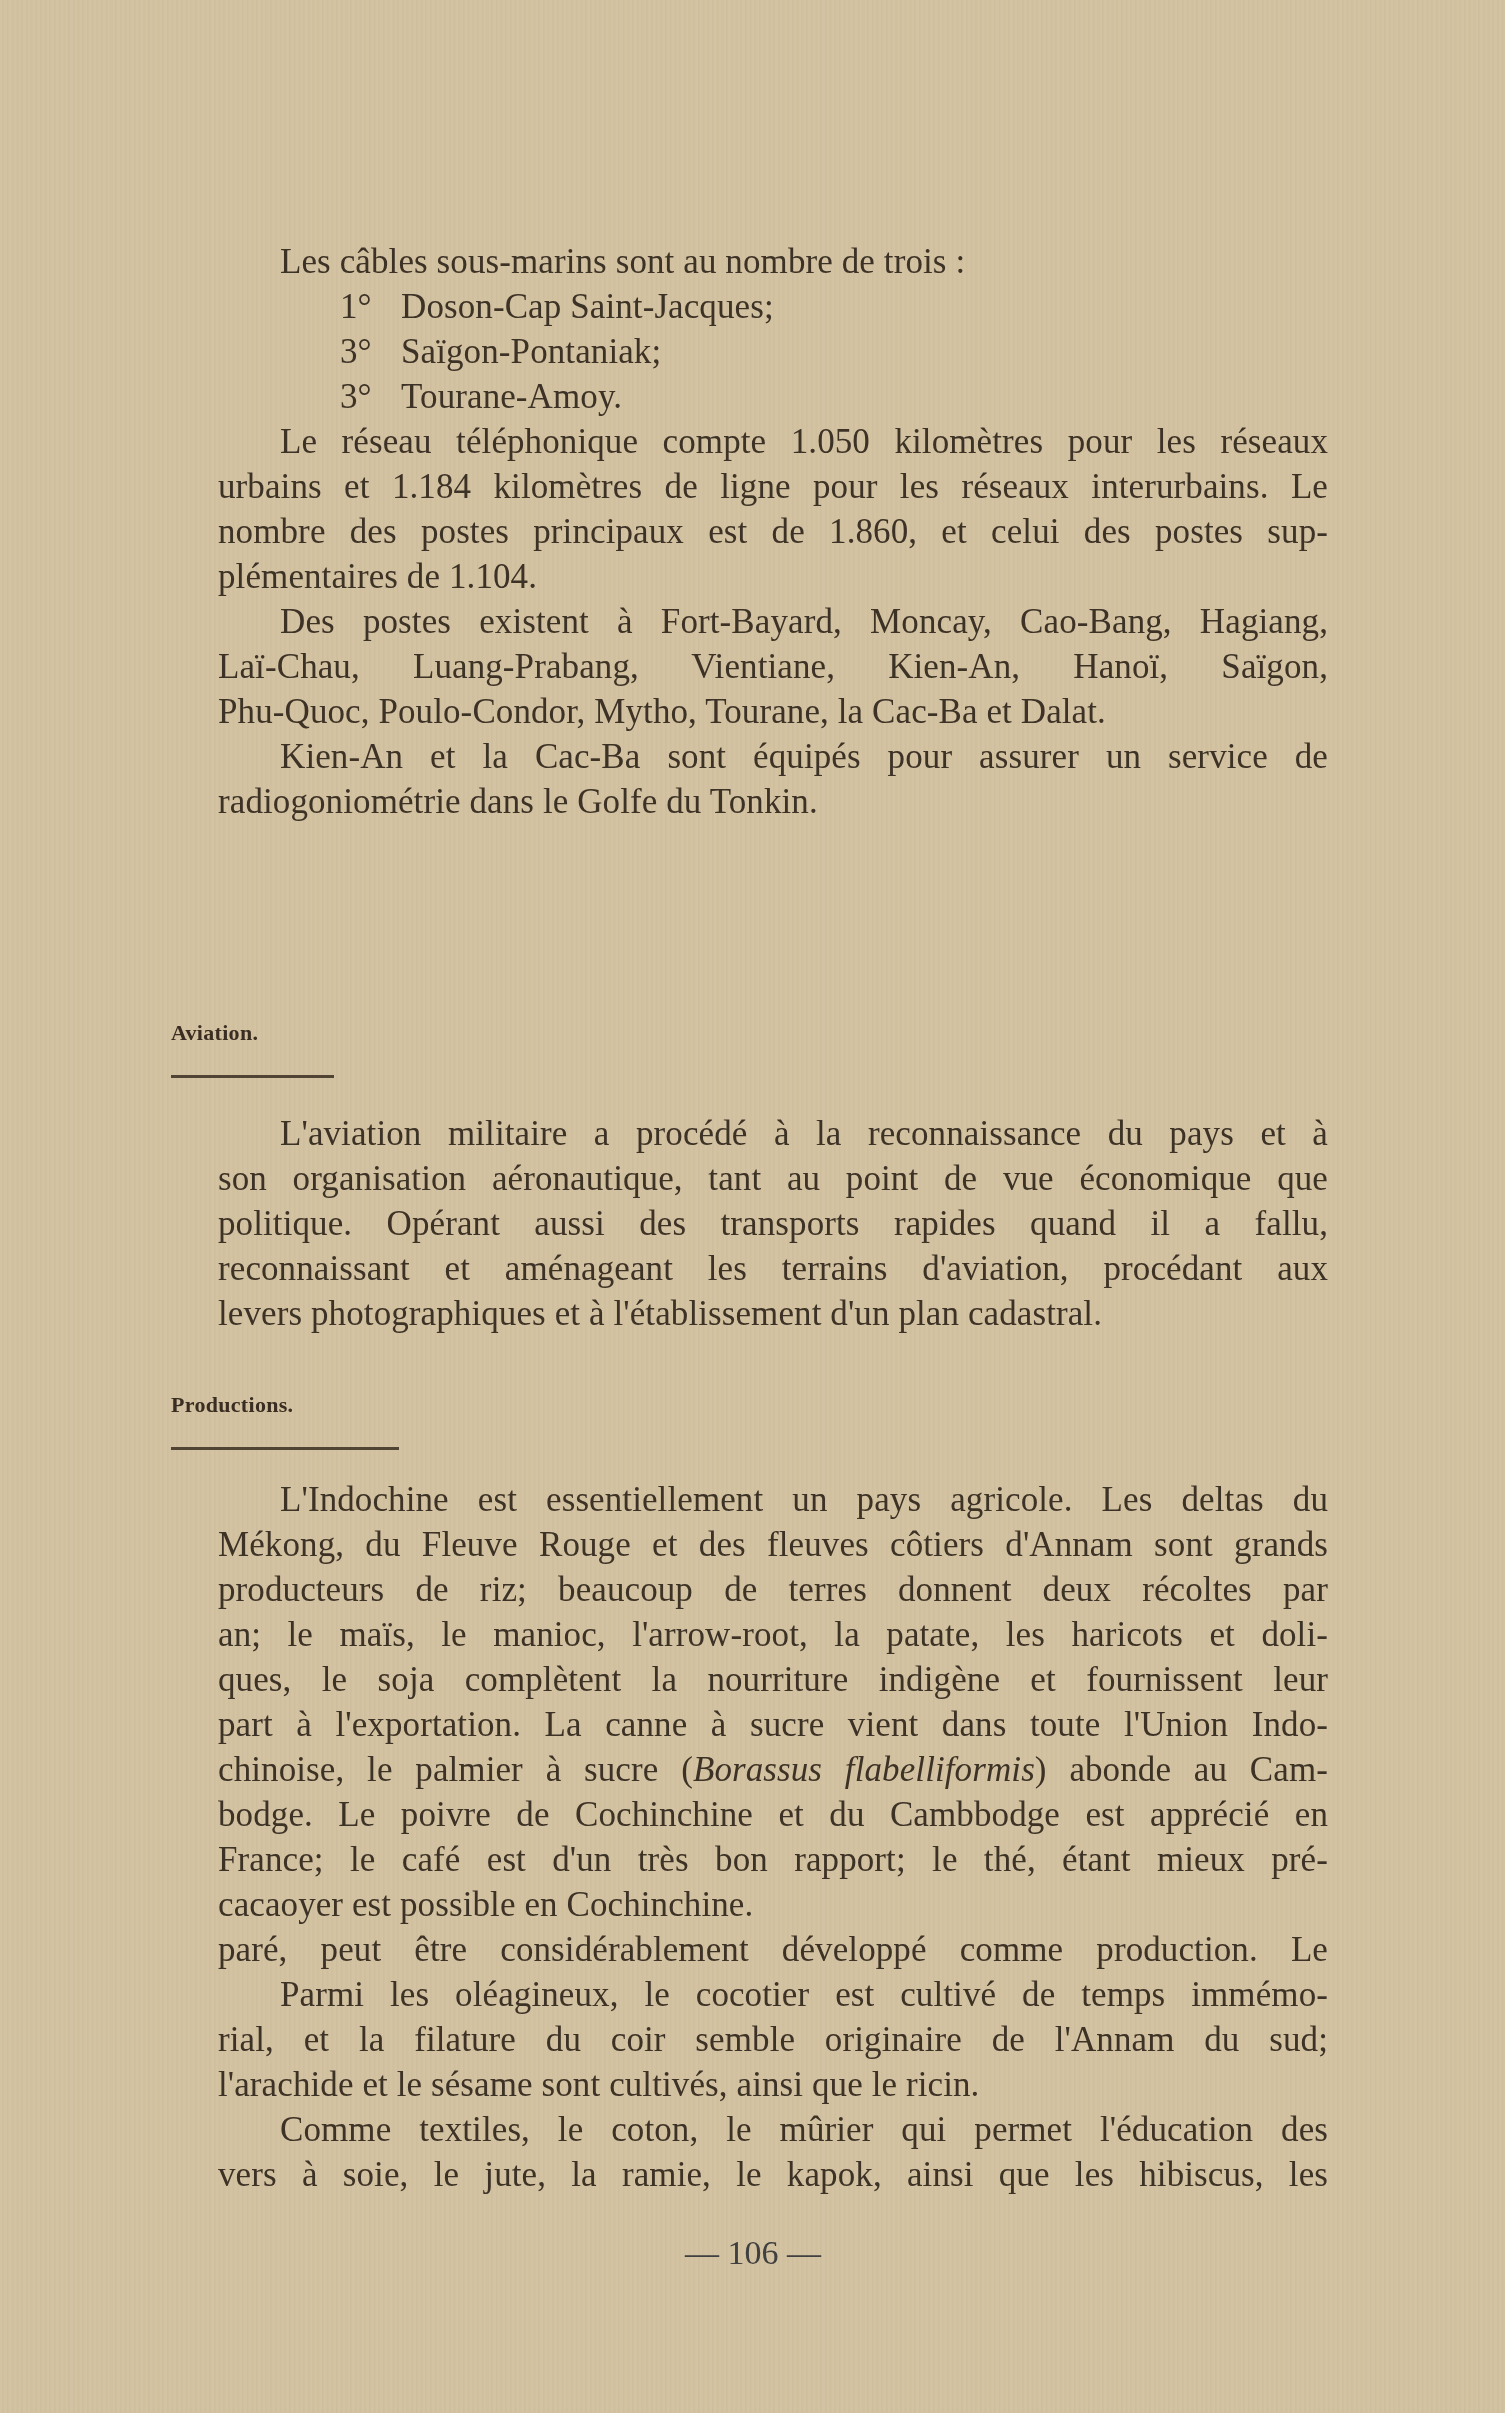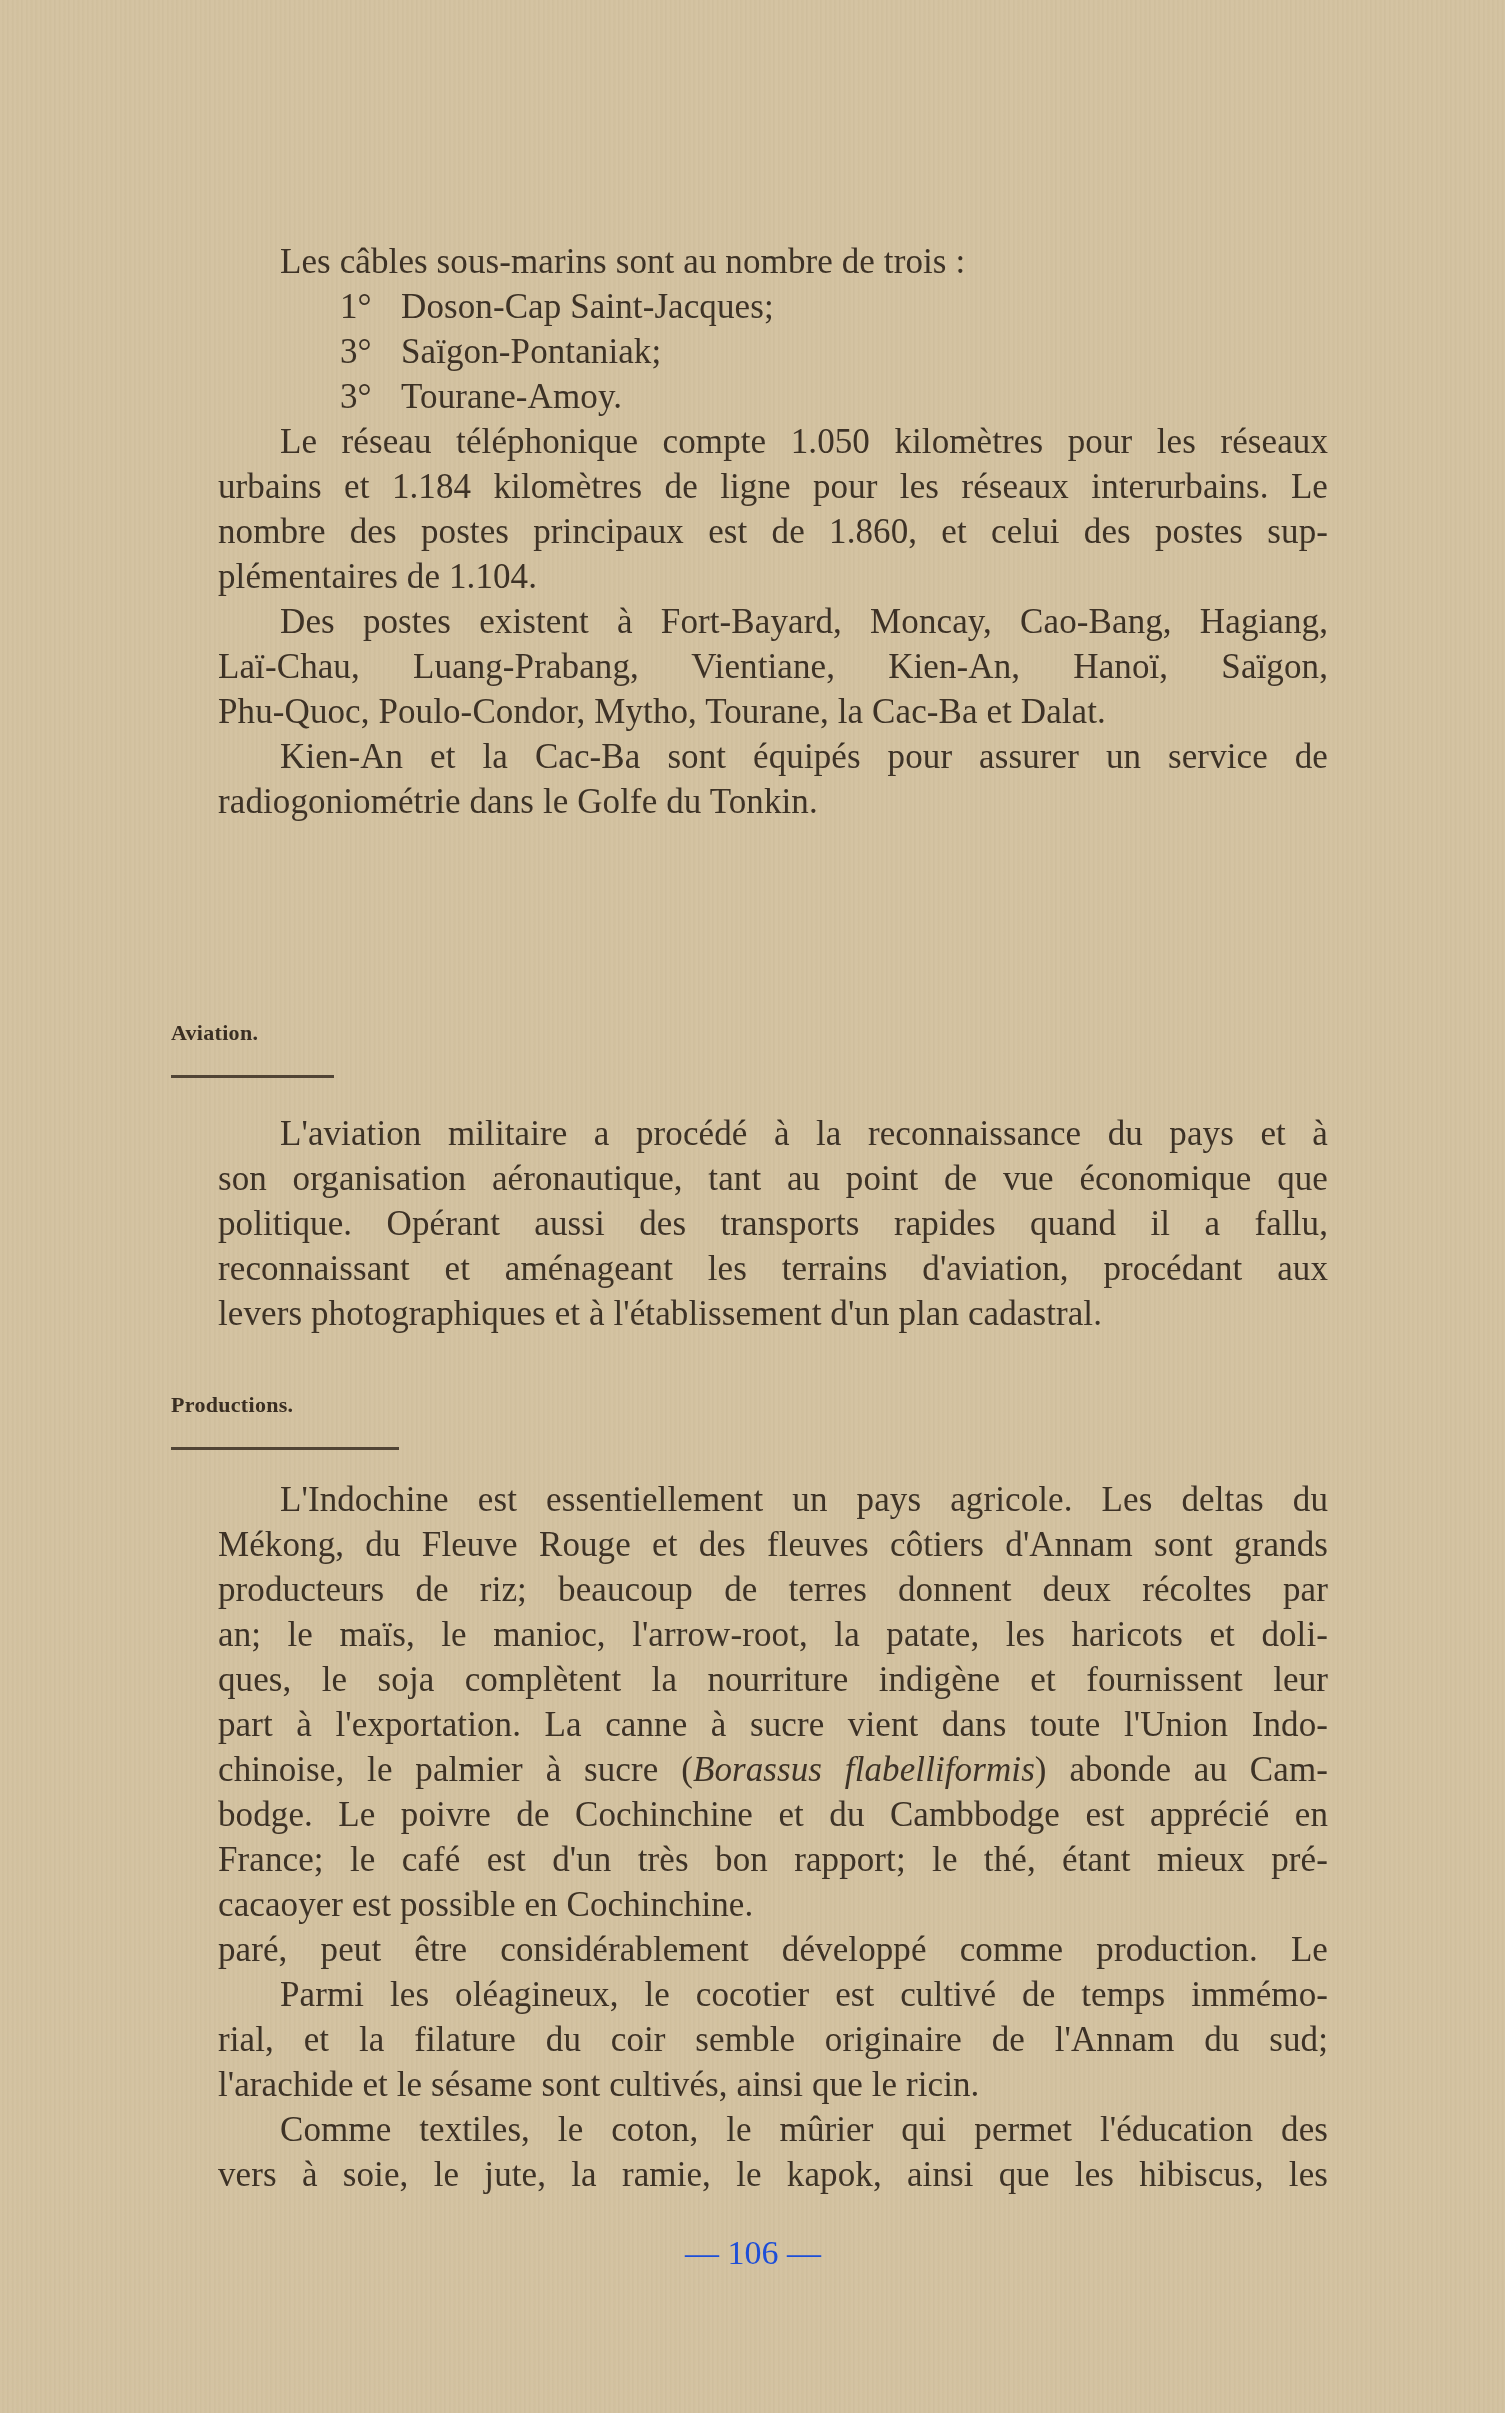--- a/index.html
+++ b/index.html
@@ -72,7 +72,7 @@
       top: 2217px;
       text-align: center;
       font-size: 34px;
-      color: #1d4ed8;
+      color: #404040;
     }
   </style>
 </head>

